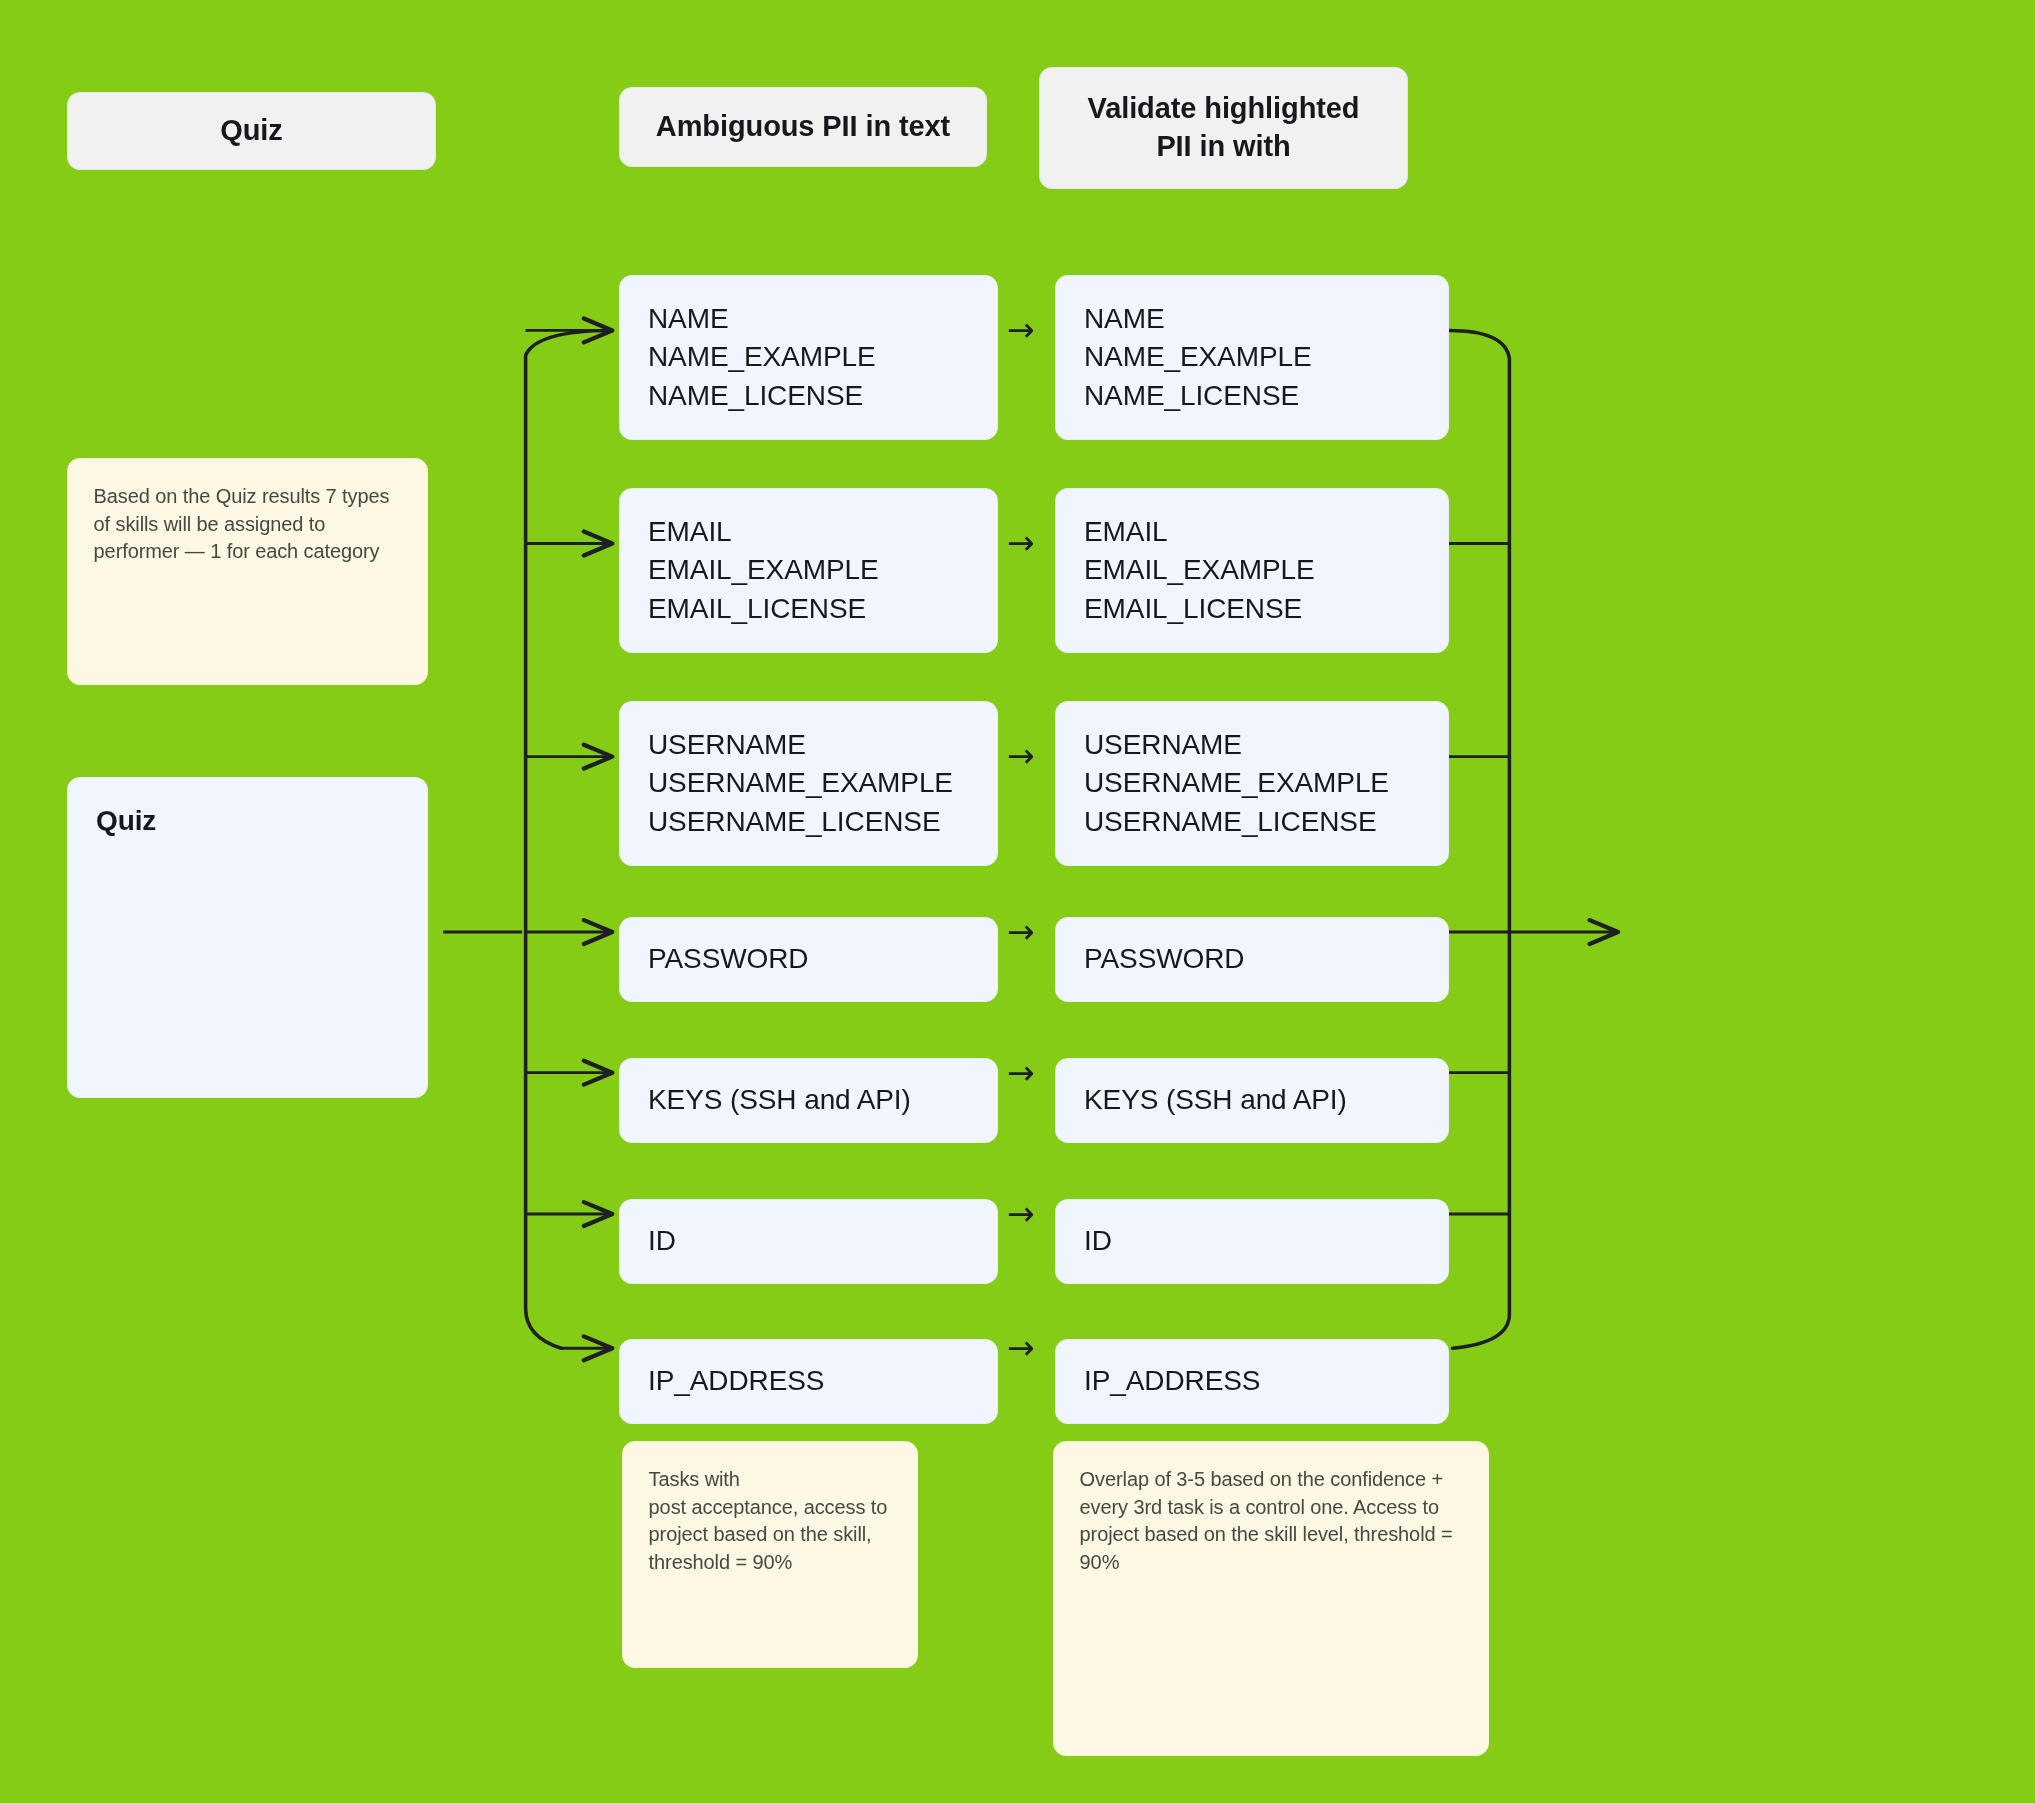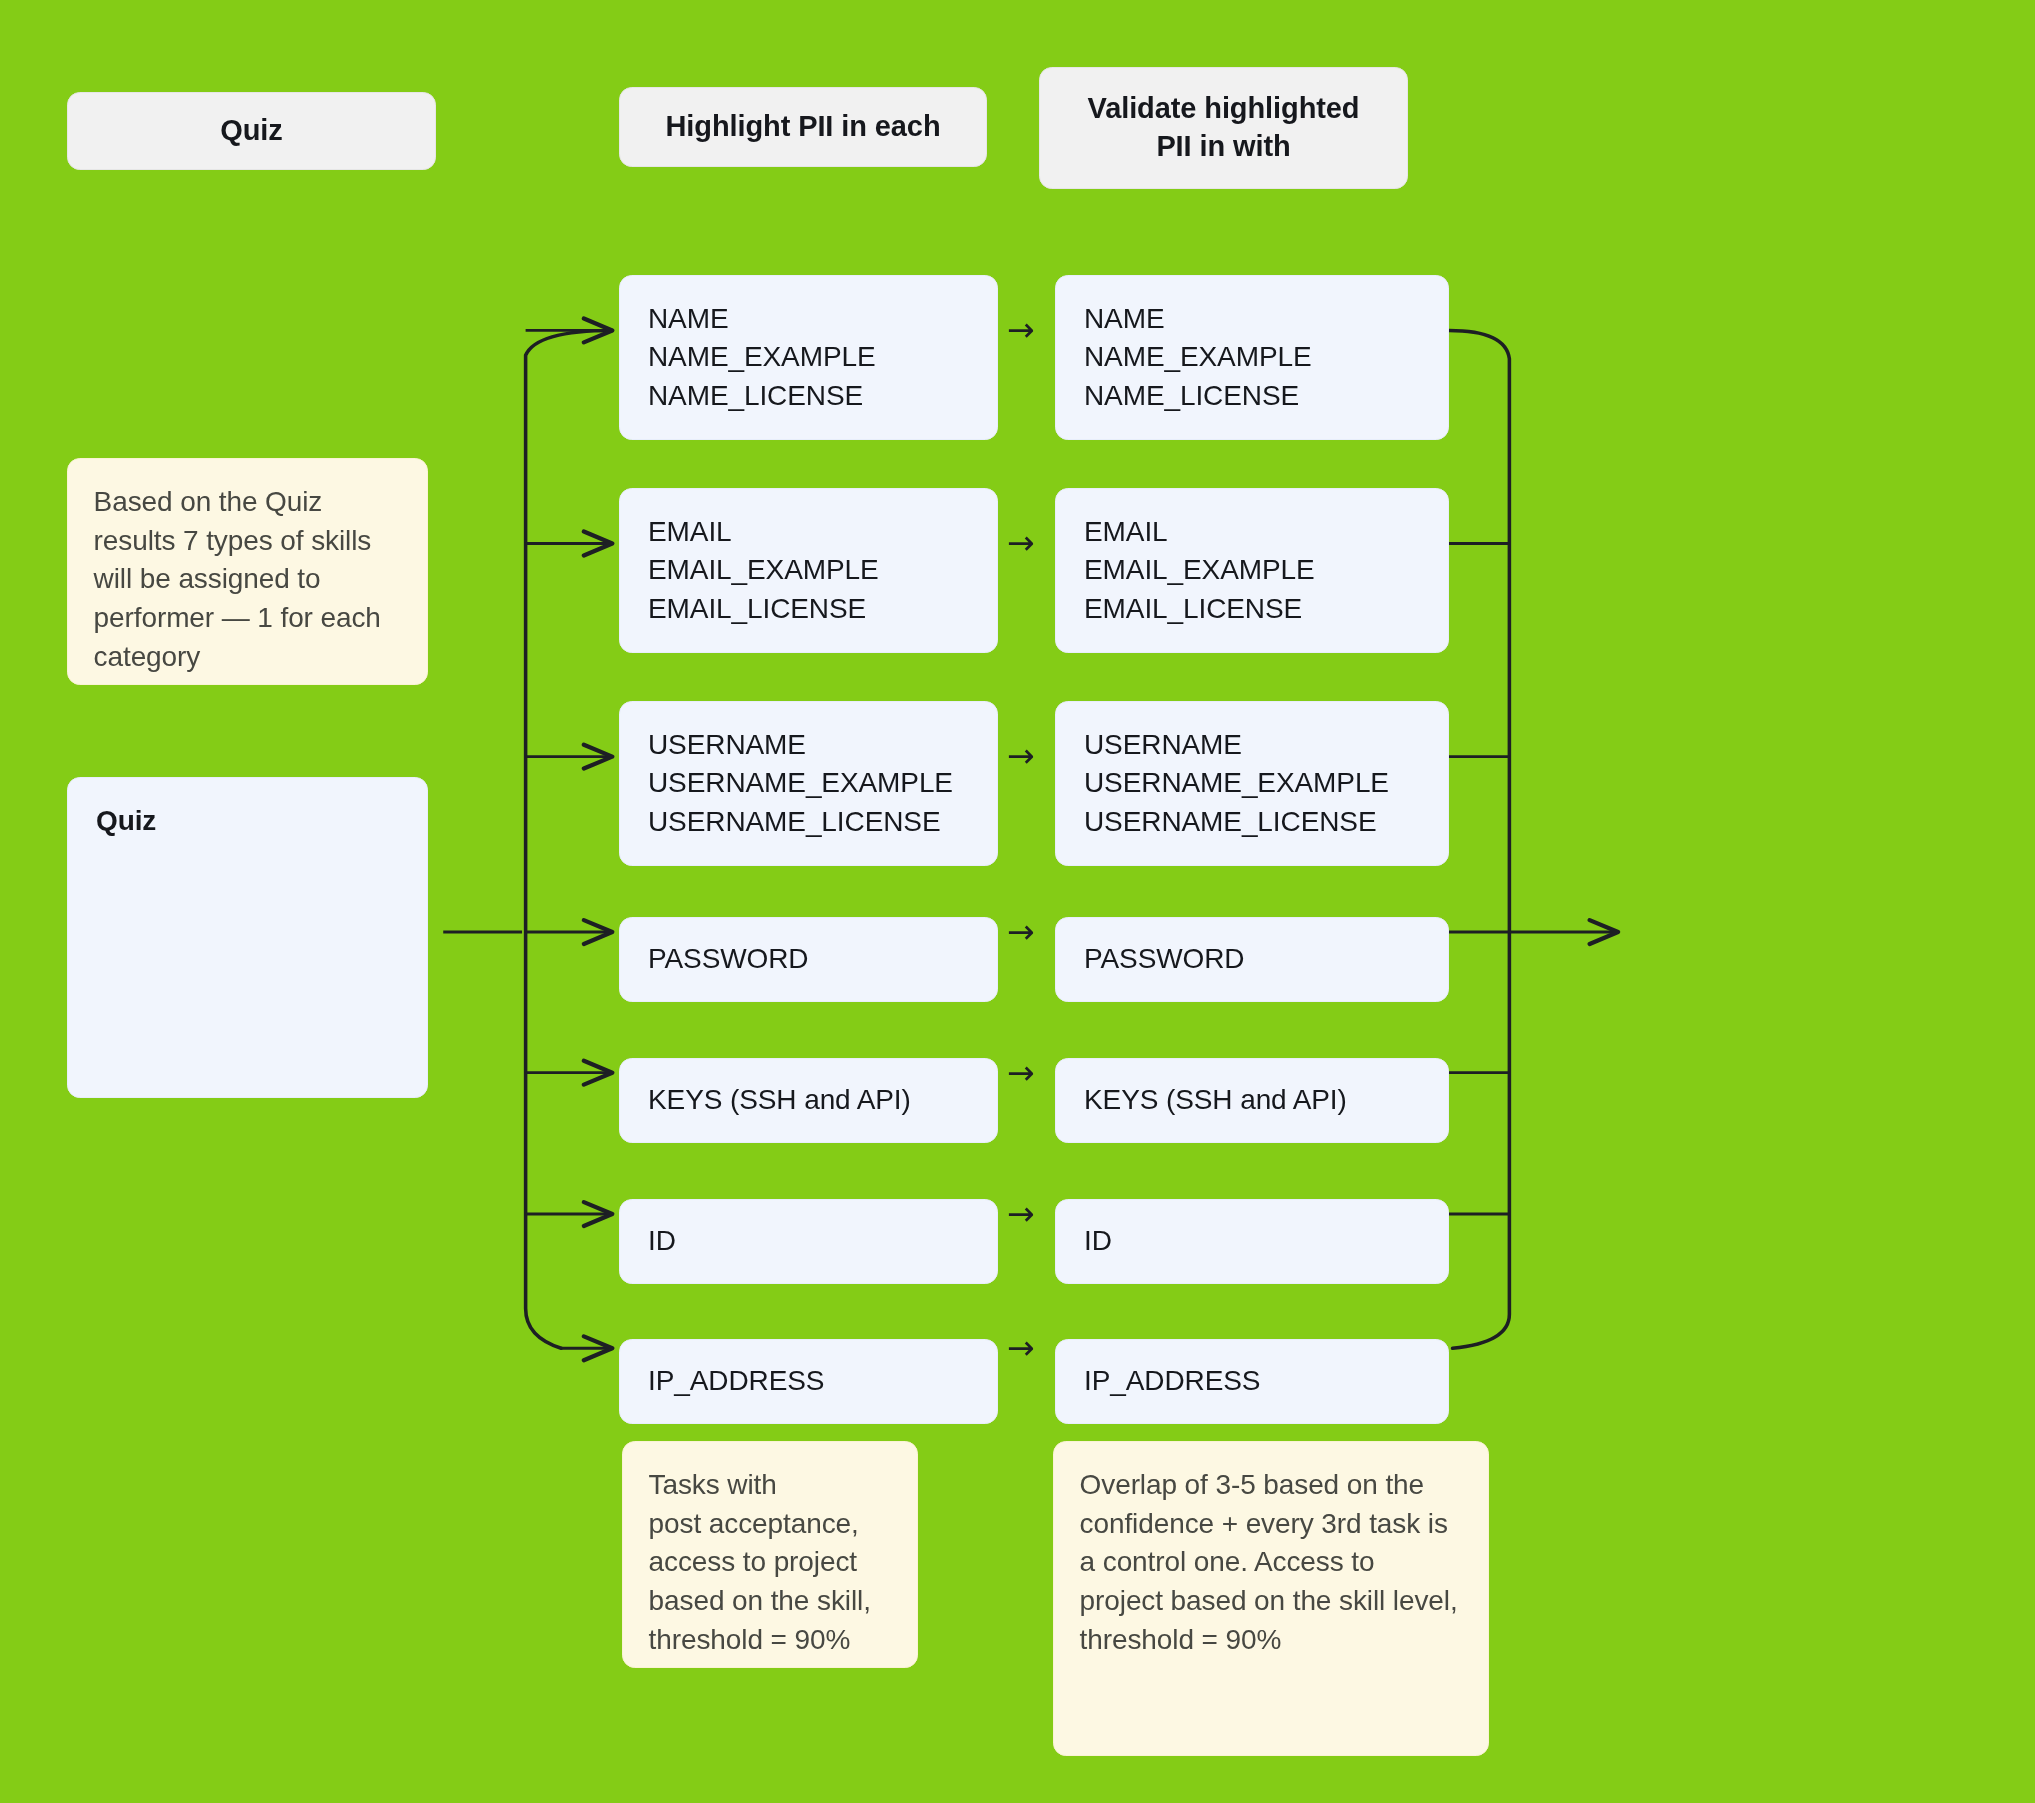--- a/index.html
+++ b/index.html
@@ -138,7 +138,7 @@
   </div>
 
   <div class="node header" style="left:619px; top:87px; width:368px; height:80px;">
-    <span>Highlight PII in each</span>
+    <span>Ambiguous PII in text</span>
   </div>
 
   <div class="node header" style="left:1039px; top:67px; width:369px; height:122px;">

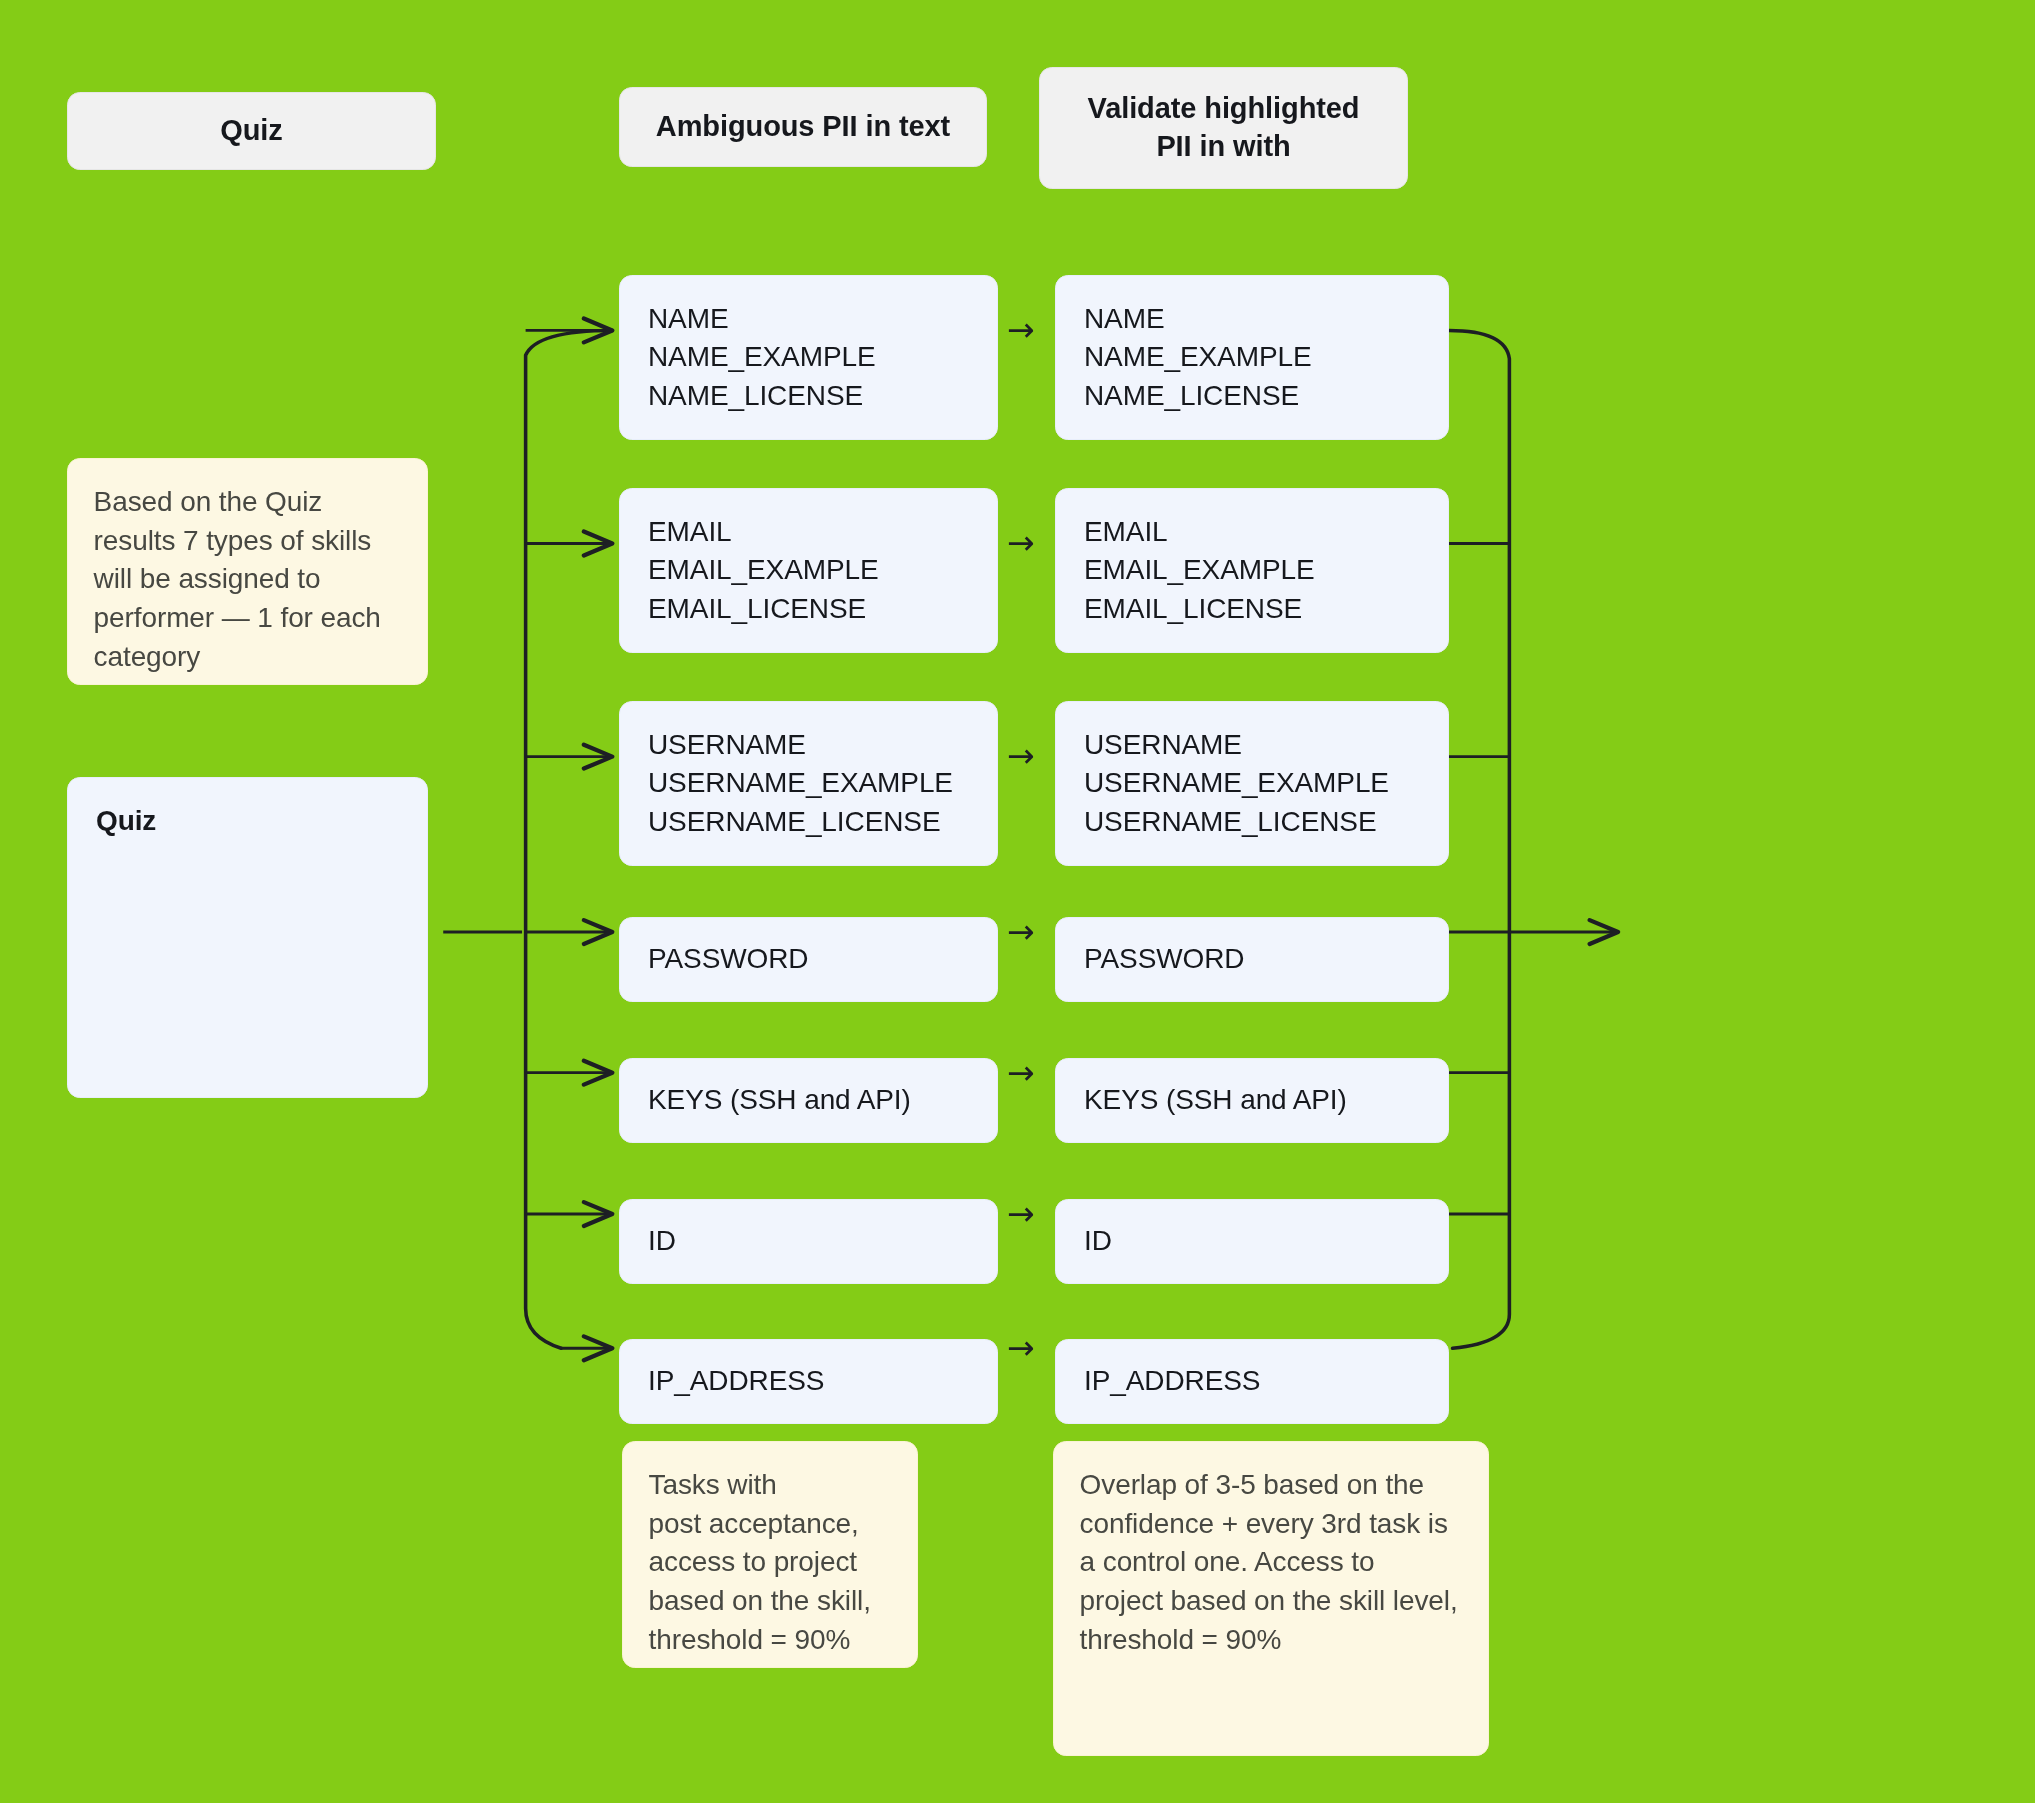--- a/index.html
+++ b/index.html
@@ -57,7 +57,7 @@
     background: #fdf8e3;
     border: 1.4px solid #faf3d4;
     padding: 24px 25.6px;
-    font-size: 28px;
+    font-size: 20px;
     color: #474842;
     line-height: 1.38;
     letter-spacing: -0.1px;

